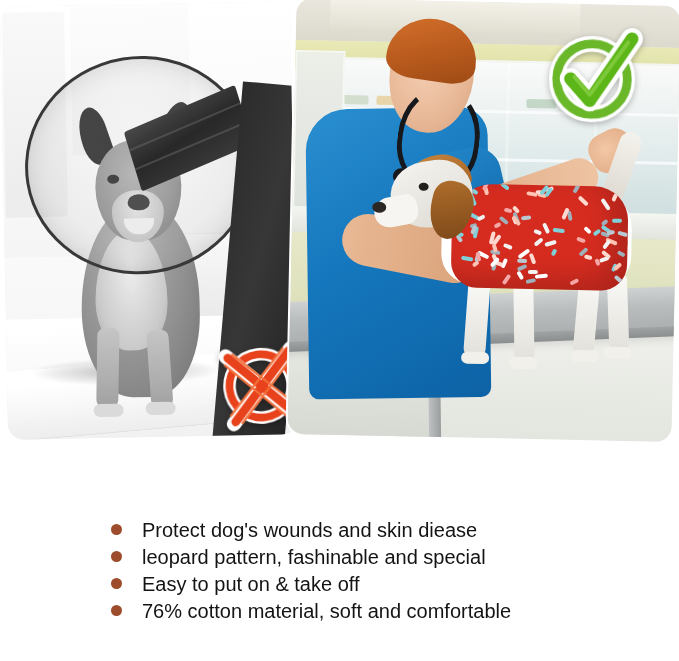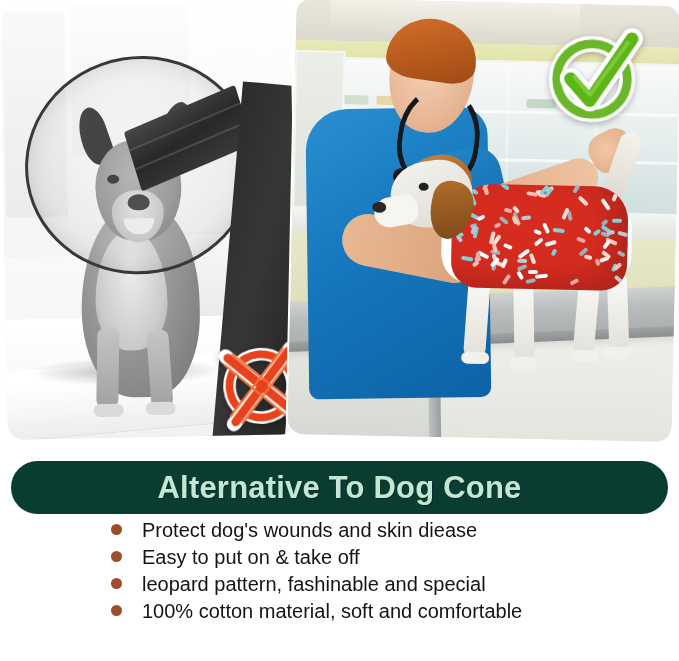--- a/index.html
+++ b/index.html
@@ -436,9 +436,6 @@
     </div>
   </div>
 
-  <div class="banner">
-    <div class="banner-title">Alternative To Dog Cone</div>
-  </div>
 
   <div class="bullets">
     <div class="bullet-row">

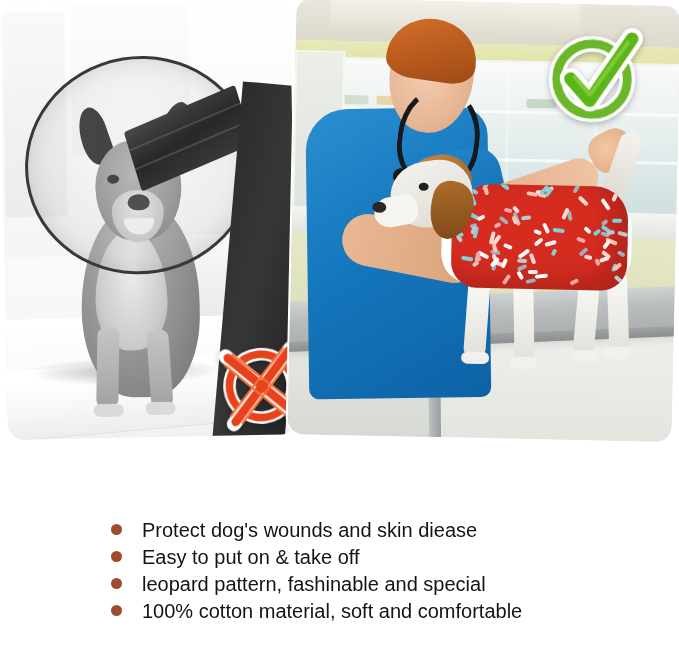--- a/index.html
+++ b/index.html
@@ -444,11 +444,11 @@
     </div>
     <div class="bullet-row">
       <span class="dot"></span>
-      <span class="bullet-text">Easy to put on &amp; take off</span>
+      <span class="bullet-text">leopard pattern, fashinable and special</span>
     </div>
     <div class="bullet-row">
       <span class="dot"></span>
-      <span class="bullet-text">leopard pattern, fashinable and special</span>
+      <span class="bullet-text">Easy to put on &amp; take off</span>
     </div>
     <div class="bullet-row">
       <span class="dot"></span>

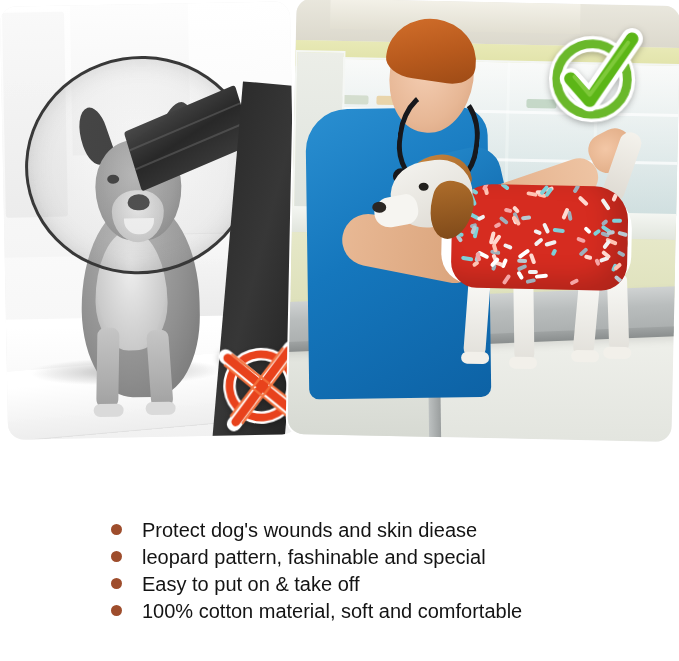--- a/index.html
+++ b/index.html
@@ -452,7 +452,7 @@
     </div>
     <div class="bullet-row">
       <span class="dot"></span>
-      <span class="bullet-text">100% cotton material, soft and comfortable</span>
+      <span class="bullet-text">76% cotton material, soft and comfortable</span>
     </div>
   </div>
 

